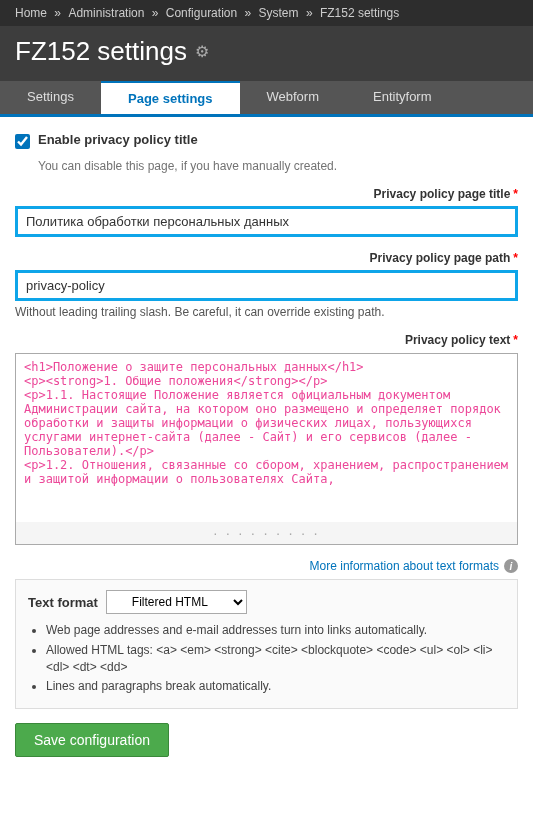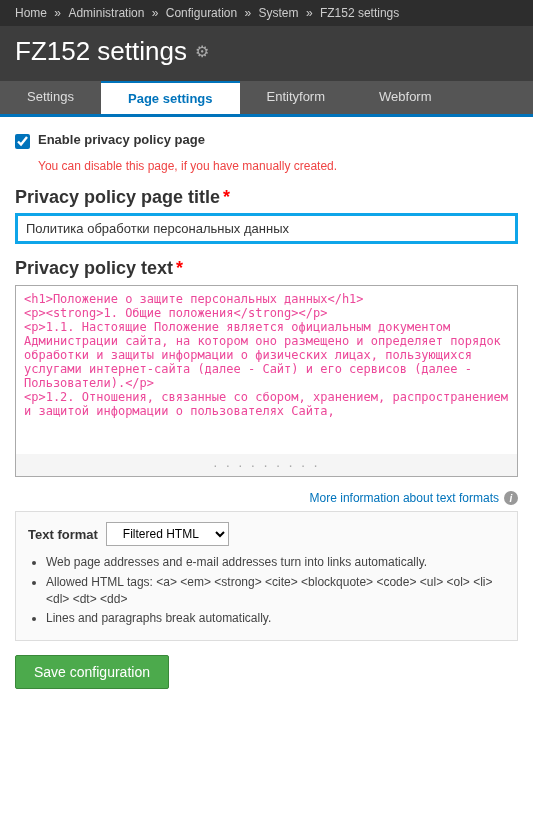--- a/index.html
+++ b/index.html
@@ -253,8 +253,8 @@
 <div class="tabs-bar">
   <a class="tab">Settings</a>
   <a class="tab active">Page settings</a>
+  <a class="tab">Webform</a>
   <a class="tab">Entityform</a>
-  <a class="tab">Webform</a>
 </div>
 
 <div class="main-content">

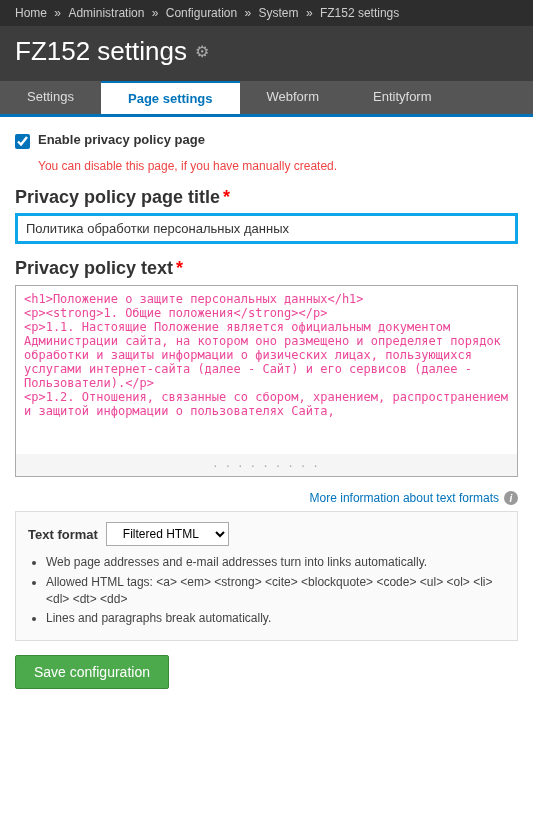--- a/index.html
+++ b/index.html
@@ -263,7 +263,7 @@
   <div class="checkbox-row">
     <input type="checkbox" checked="" style="">
     <div>
-      <span class="checkbox-label">Enable privacy policy page</span>
+      <span class="checkbox-label">Enable privacy policy title</span>
     </div>
   </div>
   <div class="checkbox-desc">You can disable this page, if you have manually created.</div>

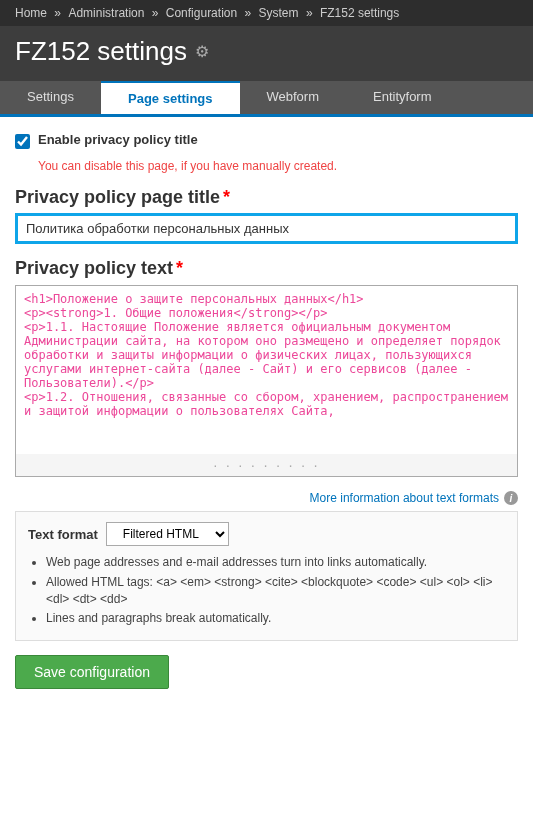--- a/index.html
+++ b/index.html
@@ -88,7 +88,7 @@
     }
     .checkbox-desc {
       font-size: 12px;
-      color: #ef4444;
+      color: #737373;
       margin-left: 23px;
       margin-top: 2px;
     }

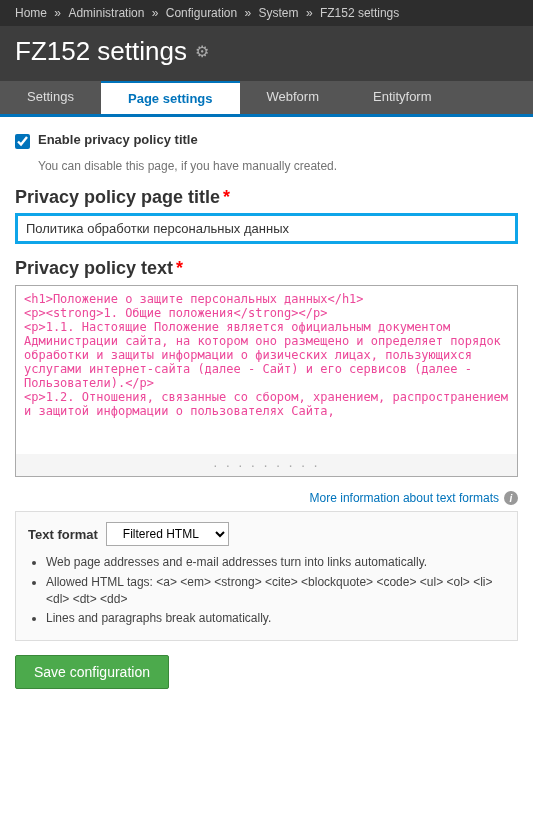--- a/index.html
+++ b/index.html
@@ -98,10 +98,11 @@
       margin-bottom: 14px;
     }
     .field-label {
-      font-size: 18px;
+      font-size: 12px;
       font-weight: bold;
       margin-bottom: 5px;
       display: block;
+      text-align: right;
     }
     .required-star {
       color: red;

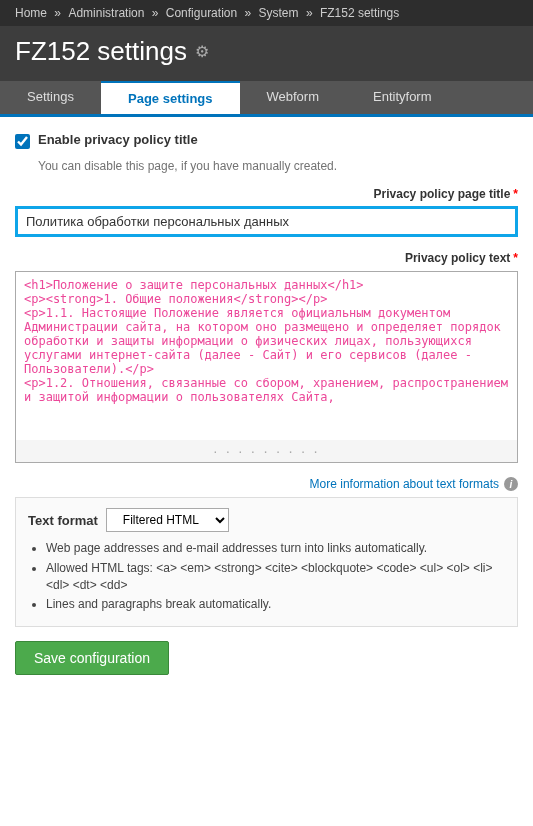--- a/index.html
+++ b/index.html
@@ -278,6 +278,13 @@
   </div>
 
   
+  <div class="field-group">
+    <label class="field-label">
+      <span>Privacy policy page path</span><span class="required-star">*</span>
+    </label>
+    <input type="text" class="field-input" value="privacy-policy" style="">
+    <div class="field-hint">Without leading trailing slash. Be careful, it can override existing path.</div>
+  </div>
 
   
   <div class="field-group">

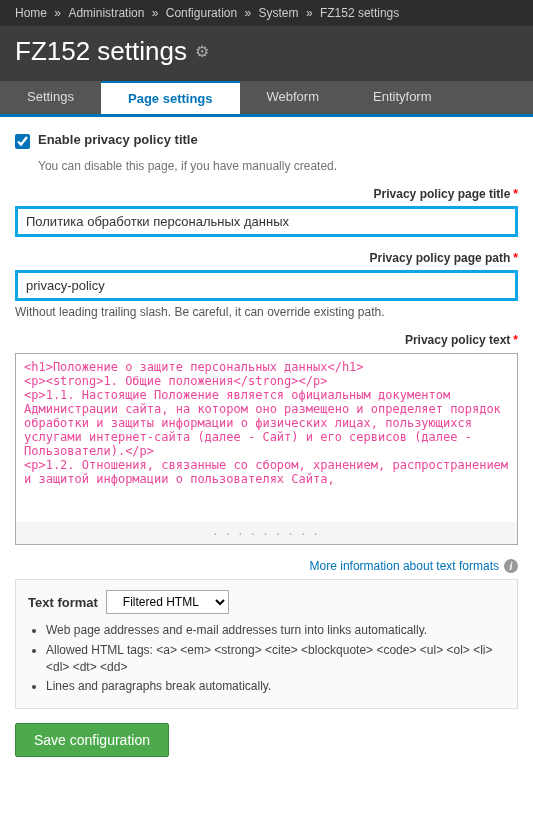--- a/index.html
+++ b/index.html
@@ -198,7 +198,7 @@
       font-weight: bold;
     }
     .format-select {
-      padding: 3px 12px;
+      padding: 3px 21px;
       font-size: 12px;
       border: 1px solid #aaa;
       background: #fff;

